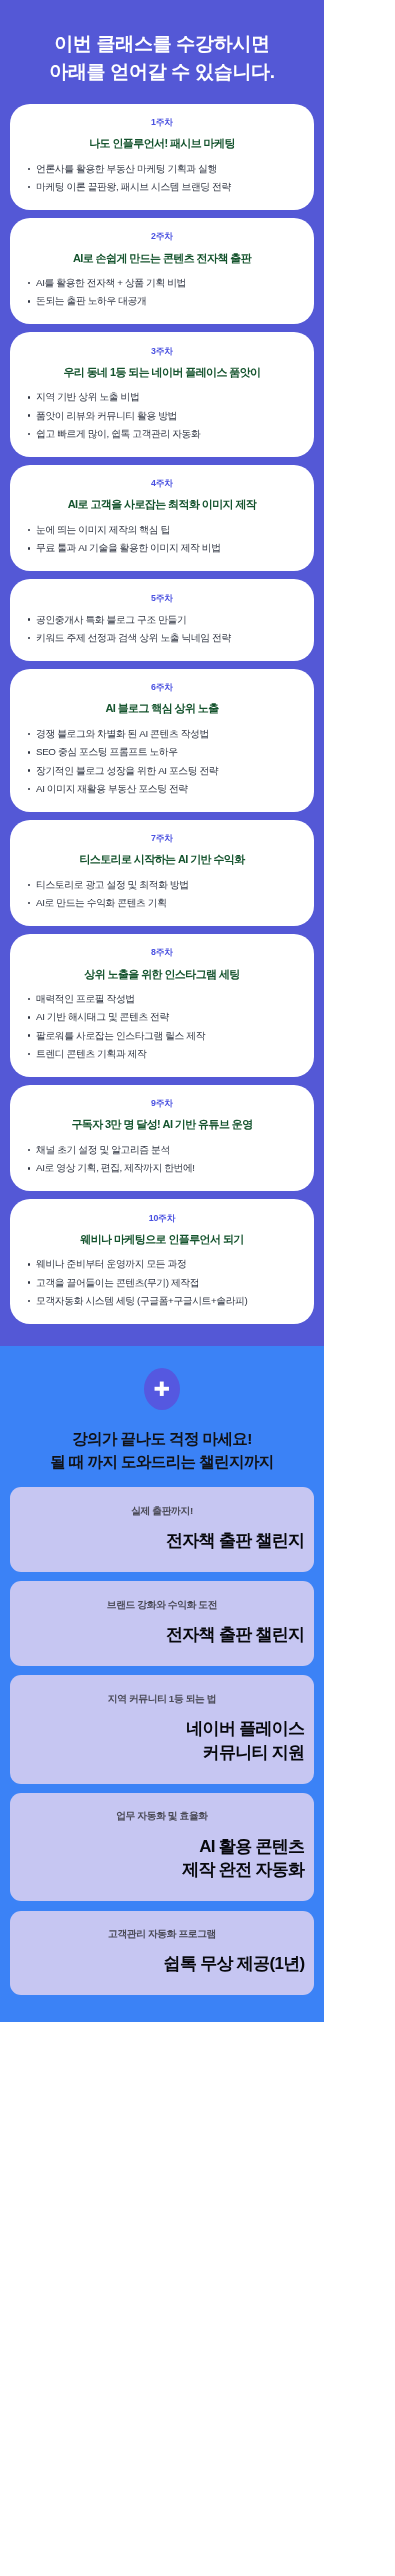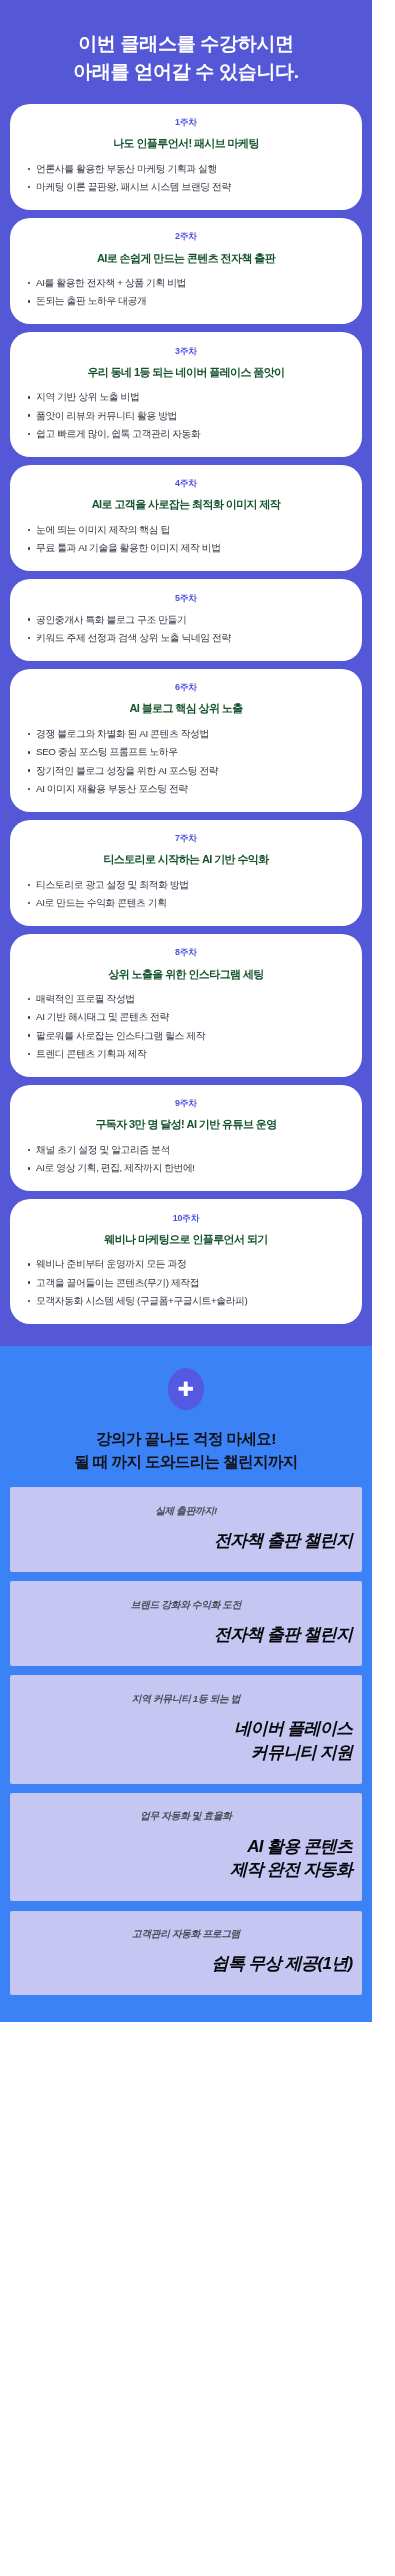--- a/index.html
+++ b/index.html
@@ -10,7 +10,7 @@
     background:#ffffff;
     -webkit-font-smoothing:antialiased;
   }
-  .page { width:372px; }
+  .page { width:324px; }
 
   
   .curriculum {

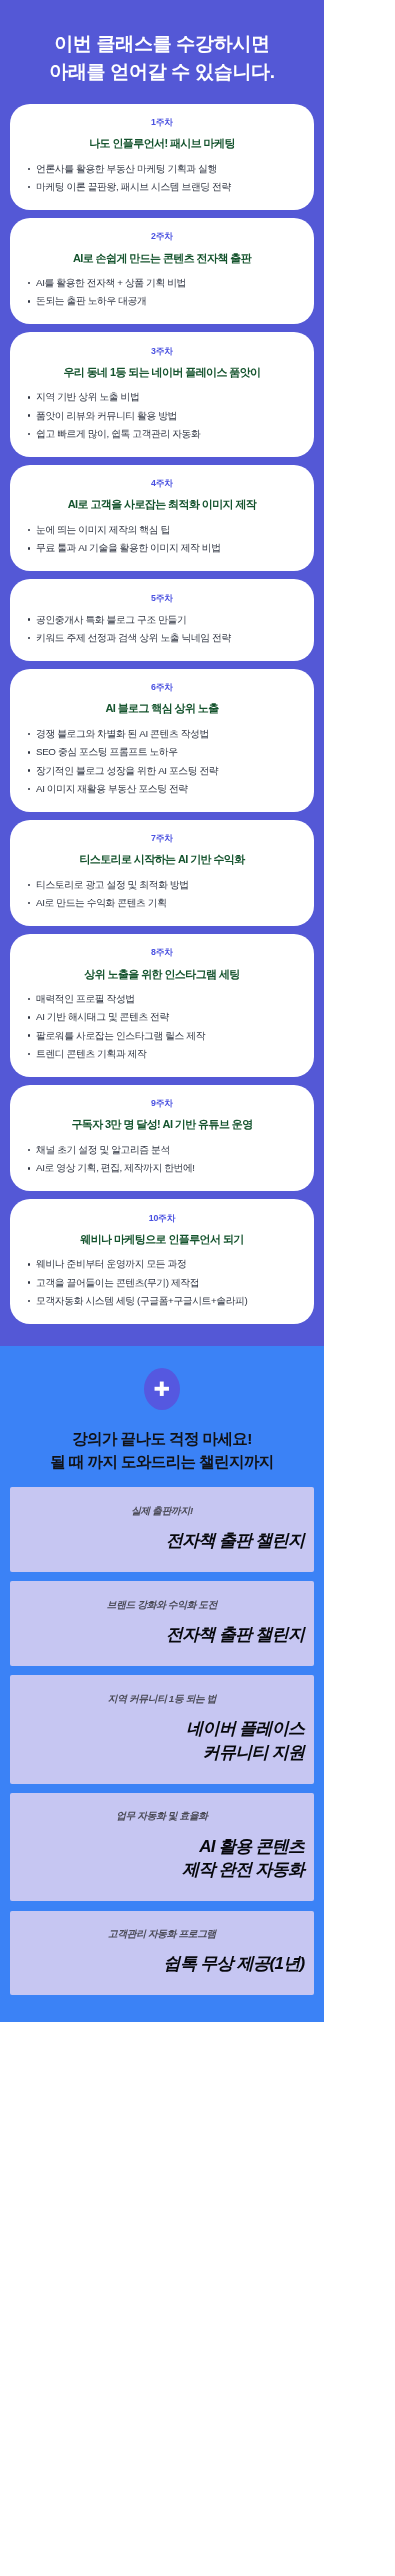--- a/index.html
+++ b/index.html
@@ -100,11 +100,10 @@
 
   .benefit-card {
     background:#c6c6f2;
-    border-radius:2px;
+    border-radius:11px;
     padding:17.5px 9.3px 19.6px 9.3px;
     margin-bottom:9.3px;
     text-align:center;
-    font-style:italic;
   }
   .benefit-card:last-child { margin-bottom:0; }
   .benefit-kicker {

